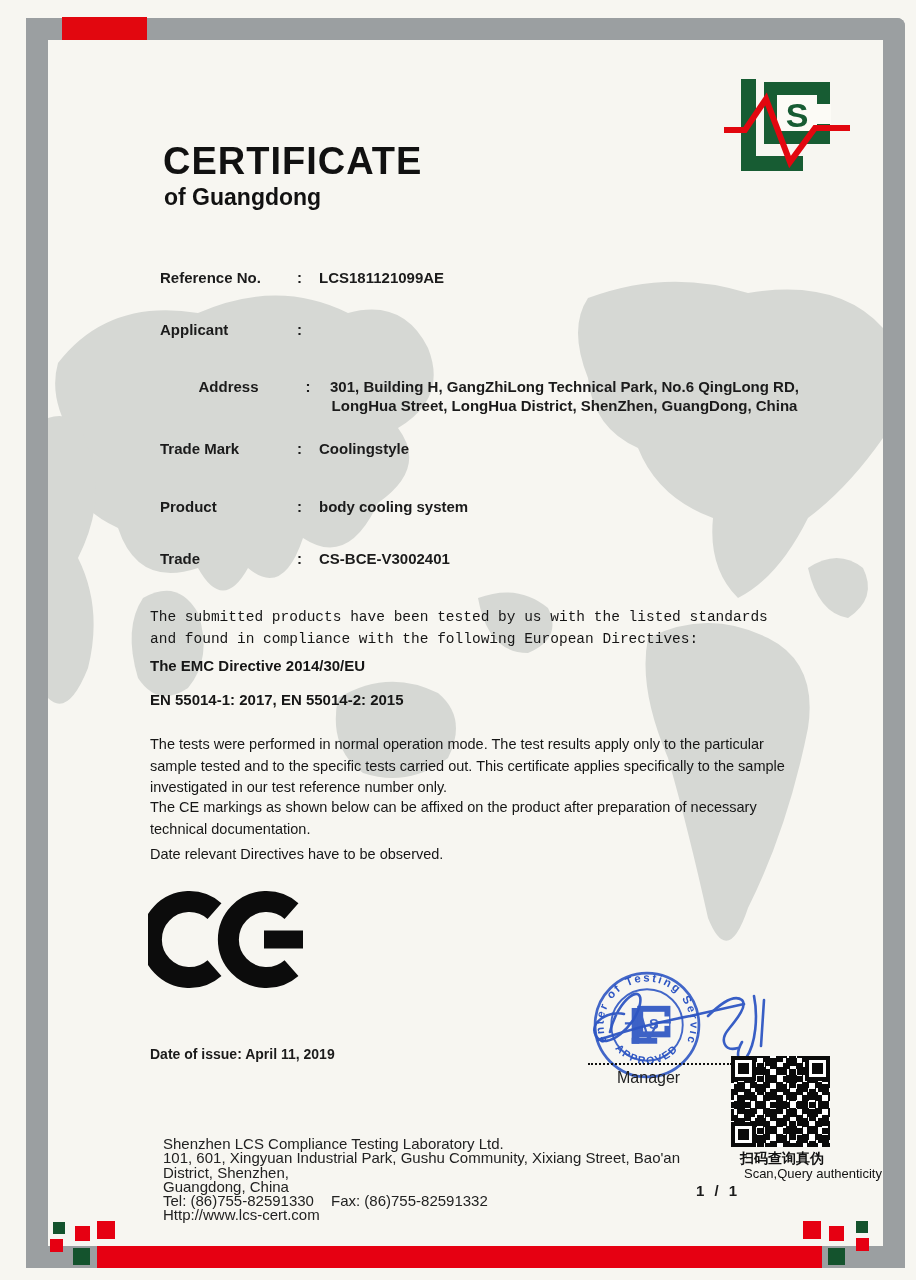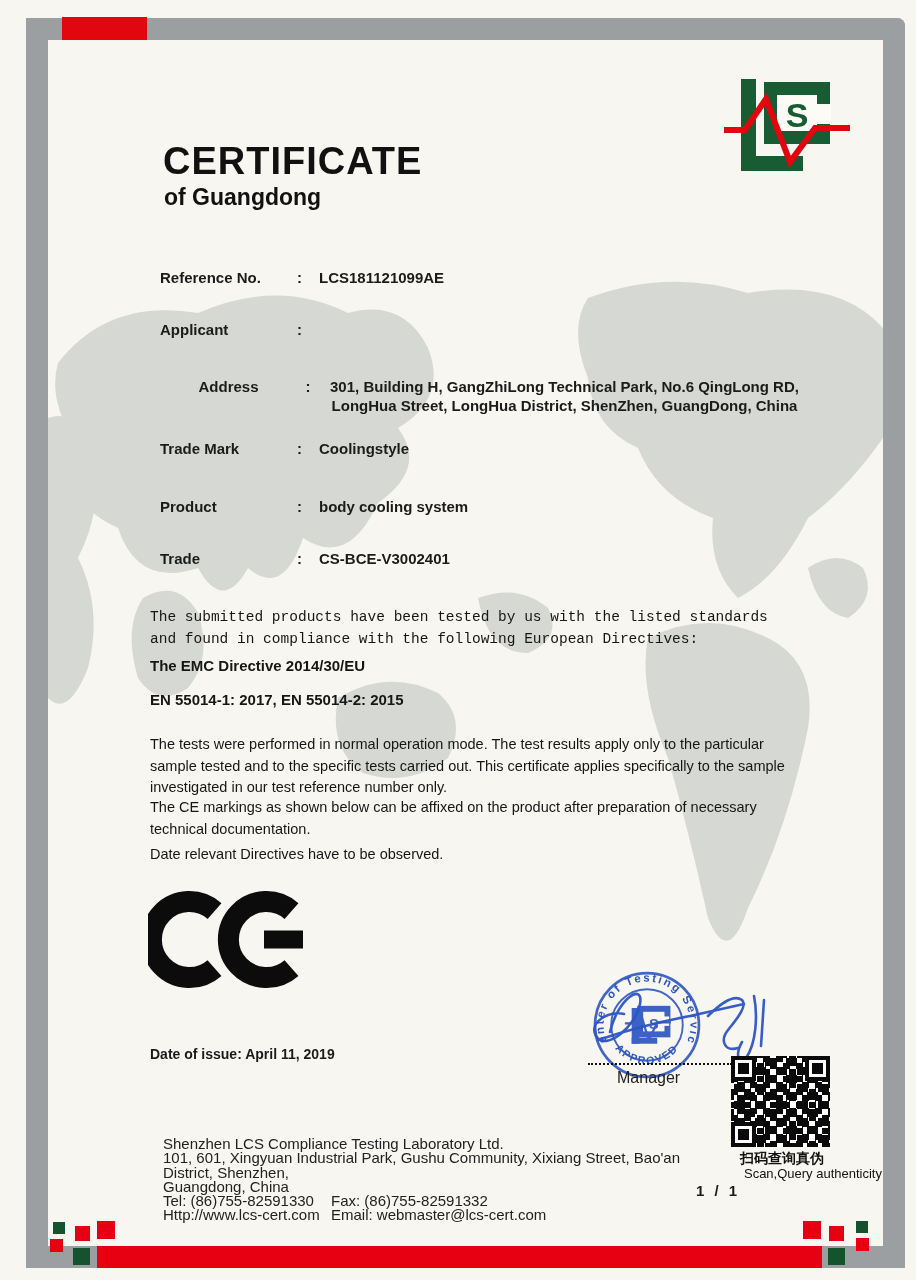--- a/index.html
+++ b/index.html
@@ -242,7 +242,6 @@
       <span>Tel: (86)755-82591330</span>
       <span>Fax: (86)755-82591332</span>
       <span>Http://www.lcs-cert.com</span>
-      <span>Email: webmaster@lcs-cert.com</span>
     </div>
   </div>
 

